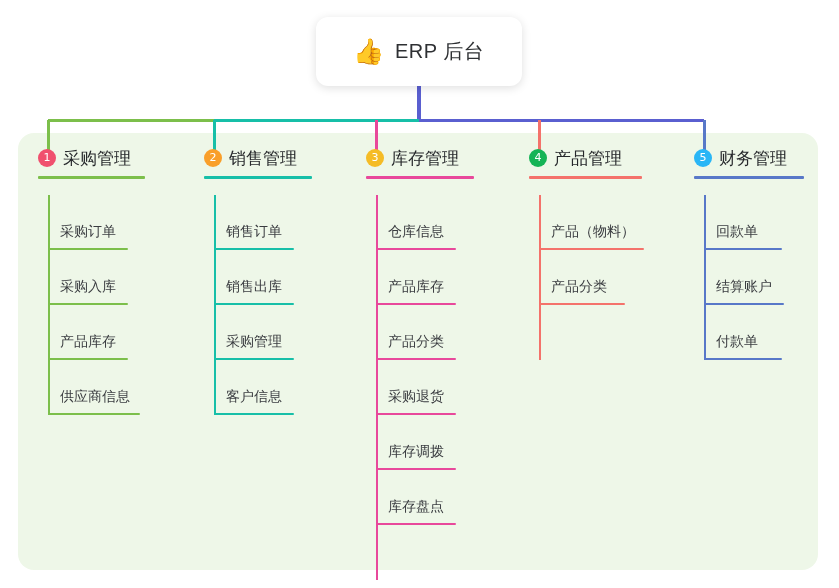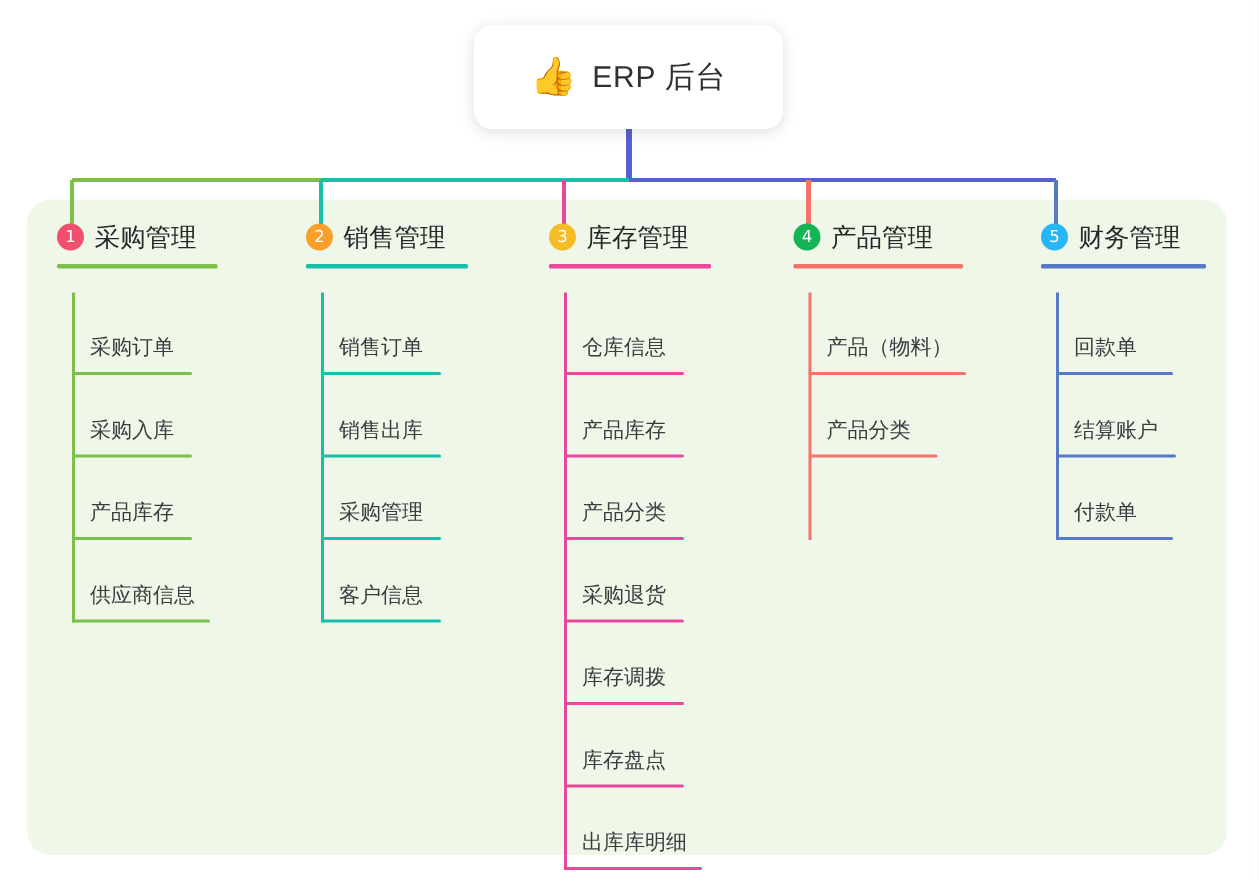--- a/index.html
+++ b/index.html
@@ -179,10 +179,6 @@
             <span class="leaf-label">库存盘点</span>
             <div class="leaf-rule" style="width: 80px; background: rgb(232, 72, 155);"></div>
           </div>
-          <div class="leaf">
-            <span class="leaf-label">出库库明细</span>
-            <div class="leaf-rule" style="width: 92px; background: rgb(232, 72, 155);"></div>
-          </div>
         </div>
       </div>
       <div class="col" style="left: 529px;">

